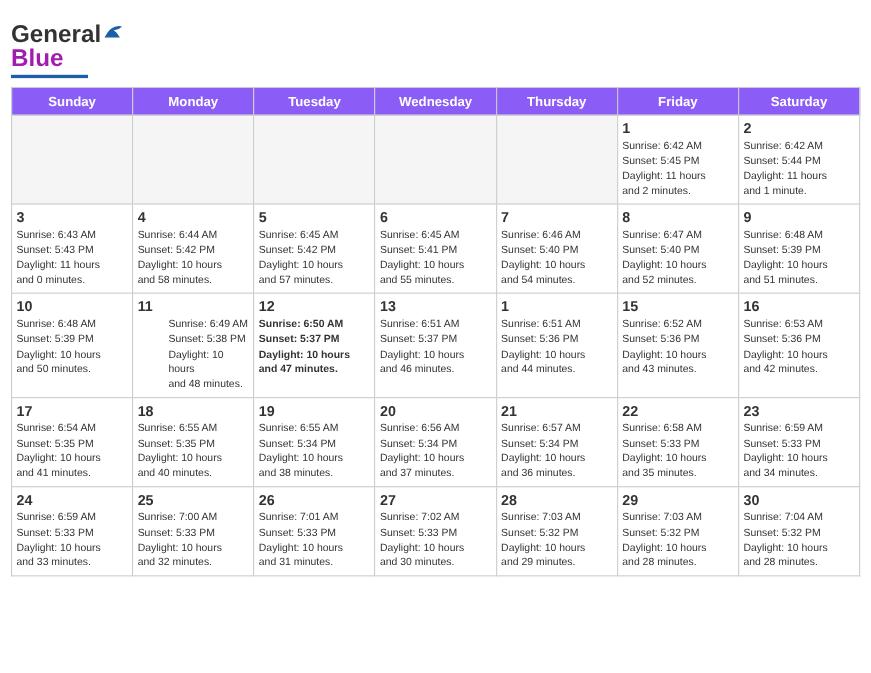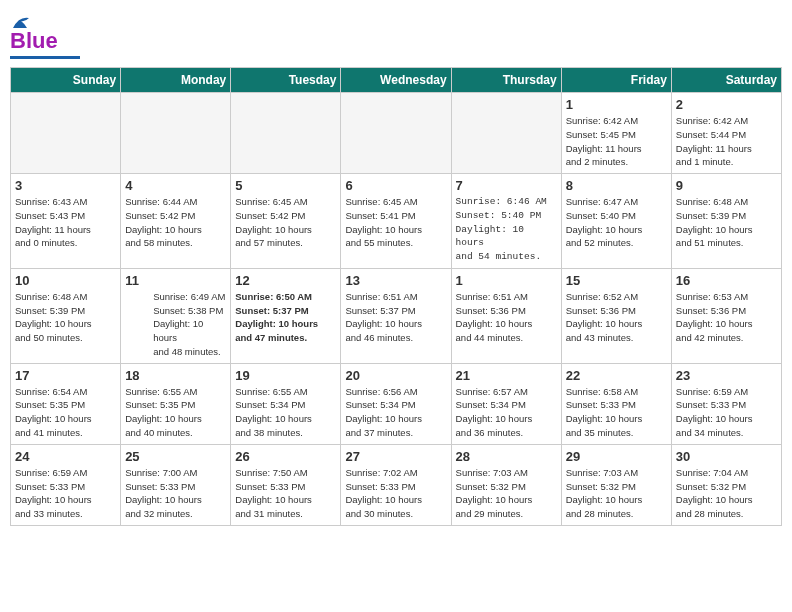--- a/index.html
+++ b/index.html
@@ -84,6 +84,7 @@
 <div class="header">
   <div class="logo">
     <div style="display:flex;align-items:center;">
+      <span style="font-size:22px;font-weight:bold;color:#333;">General</span>
       <svg width="22" height="18" viewBox="0 0 22 18" style="margin-left:1px;margin-top:-4px;">
         <path d="M2,14 Q8,2 18,4 Q14,8 10,7 Q14,10 16,14" fill="#1a5fa8"></path>
       </svg>

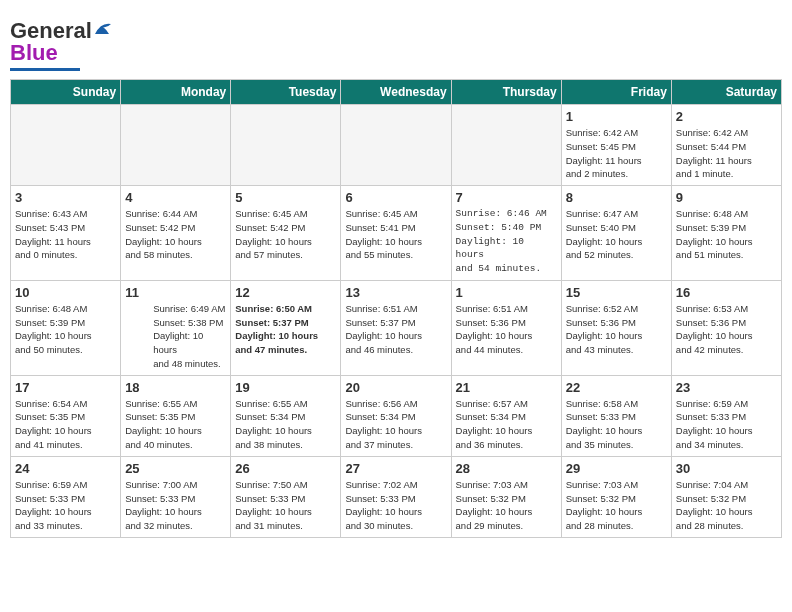--- a/index.html
+++ b/index.html
@@ -46,12 +46,12 @@
       table-layout: fixed;
     }
     .calendar thead tr th {
-      background: #0f766e;
+      background: #8b5cf6;
       color: #fff;
       font-size: 12px;
       font-weight: bold;
       padding: 5px 4px;
-      text-align: right;
+      text-align: center;
       border: 1px solid #ccc;
     }
     .calendar tbody tr td {

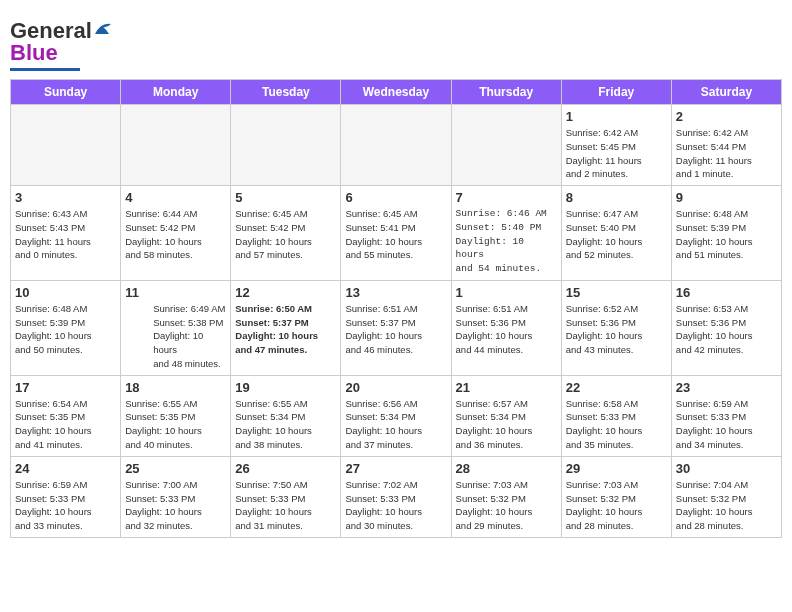--- a/index.html
+++ b/index.html
@@ -165,7 +165,7 @@
         </td>
         <td>
           <span class="day-num">7</span>
-          <div class="day-info" style="white-space: pre-line; font-family: Liberation Mono, monospace;">Sunrise: 6:46 AM
+          <div class="day-info" style="white-space: pre-line;">Sunrise: 6:46 AM
 Sunset: 5:40 PM
 Daylight: 10 hours
 and 54 minutes.</div>

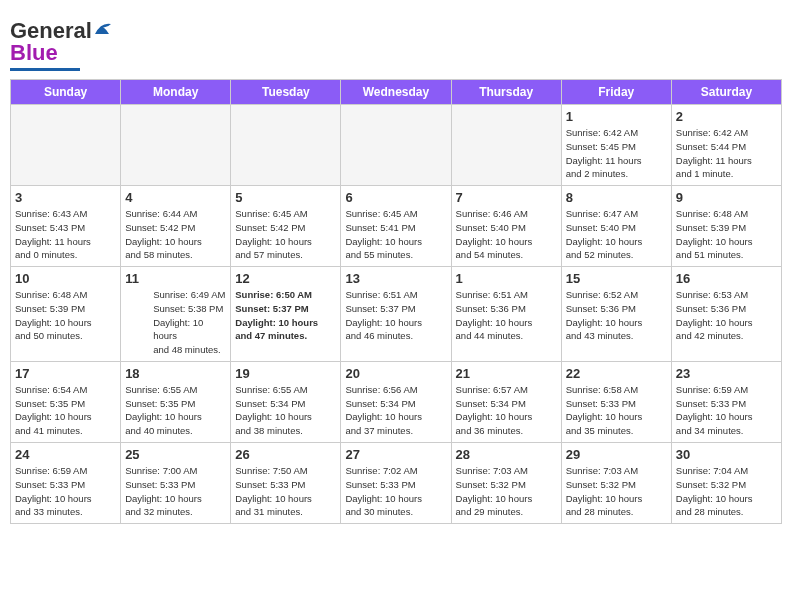--- a/index.html
+++ b/index.html
@@ -304,7 +304,7 @@
         </td>
         <td>
           <span class="day-num">26</span>
-          <div class="day-info" style="white-space: pre-line;">Sunrise: 7:50 AM
+          <div class="day-info" style="white-space: pre-line;">Sunrise: 7:01 AM
 Sunset: 5:33 PM
 Daylight: 10 hours
 and 31 minutes.</div>

